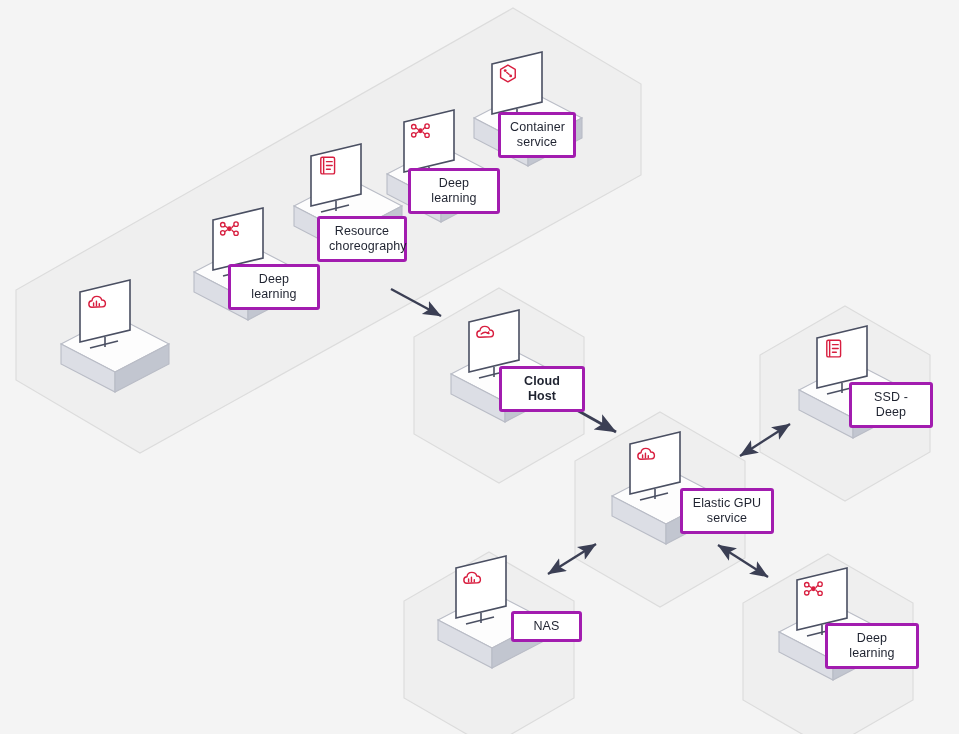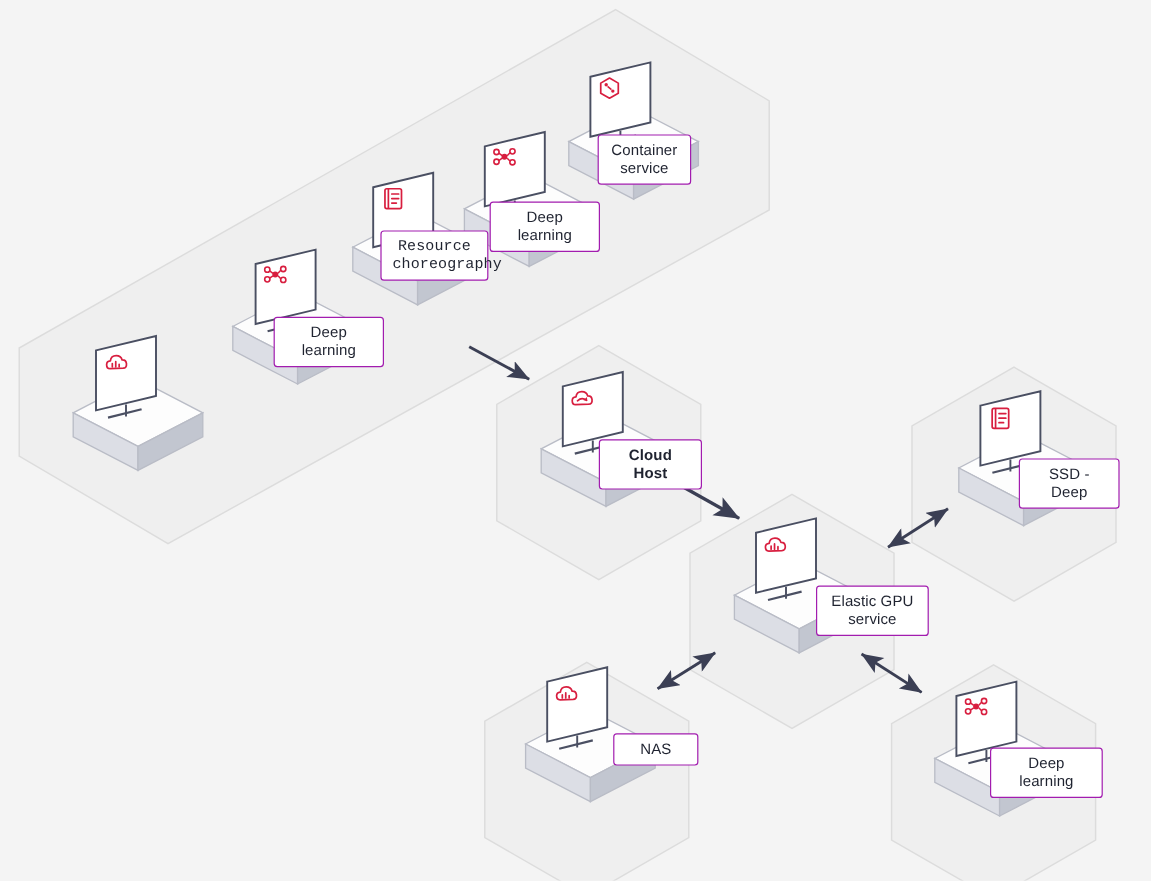--- a/index.html
+++ b/index.html
@@ -25,7 +25,7 @@
   .node-label {
     position: absolute;
     background: #ffffff;
-    border: 1px solid #a21caf;
+    border: 3px solid #a21caf;
     border-radius: 3px;
     color: #1f2330;
     font-family: "Liberation Sans", sans-serif;

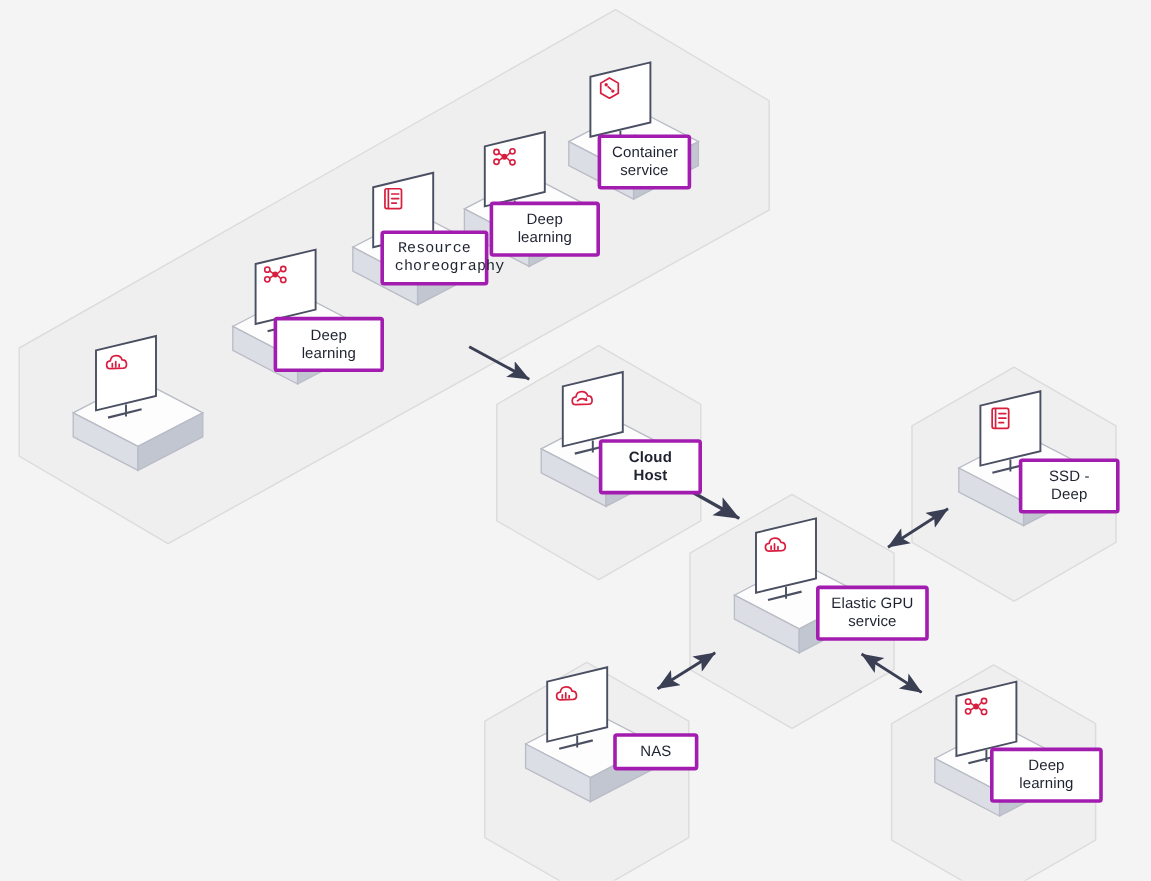--- a/index.html
+++ b/index.html
@@ -218,7 +218,7 @@
   </svg>
 
   <div class="node-label" style="left: 228px; top: 264px; width: 92px;">Deep learning</div>
-  <div class="node-label" style="left: 317px; top: 192px; width: 90px; font-family: Liberation Mono, monospace;">Resource
+  <div class="node-label" style="left: 317px; top: 216px; width: 90px;">Resource
 choreography</div>
   <div class="node-label" style="left: 408px; top: 168px; width: 92px;">Deep learning</div>
   <div class="node-label" style="left: 498px; top: 112px; width: 78px;">Container

